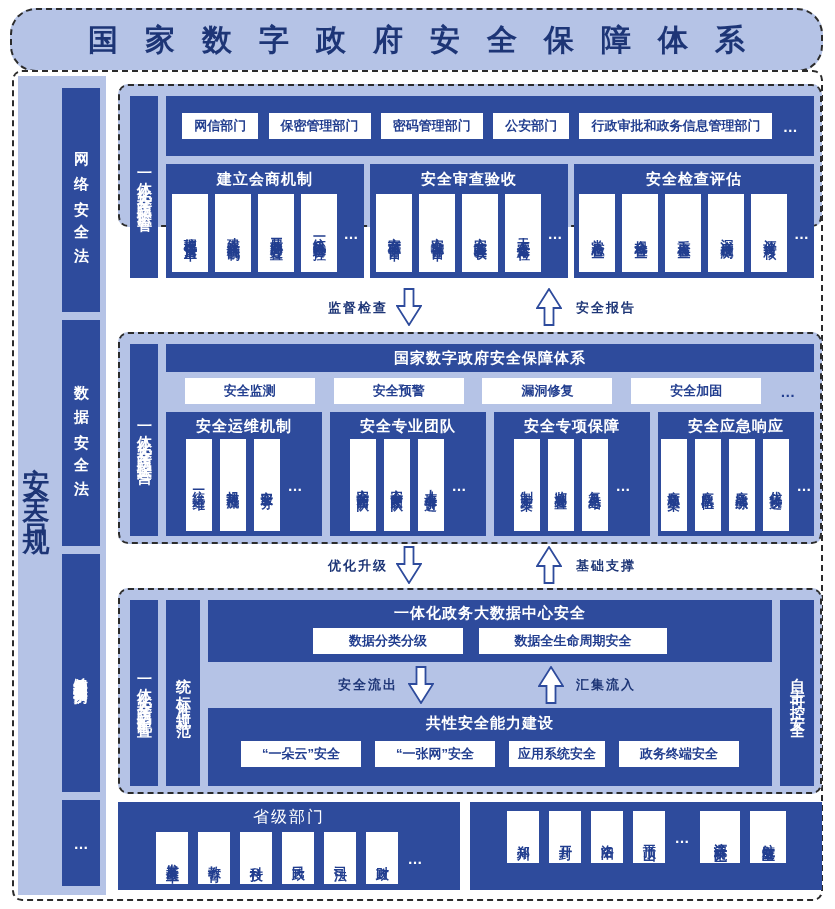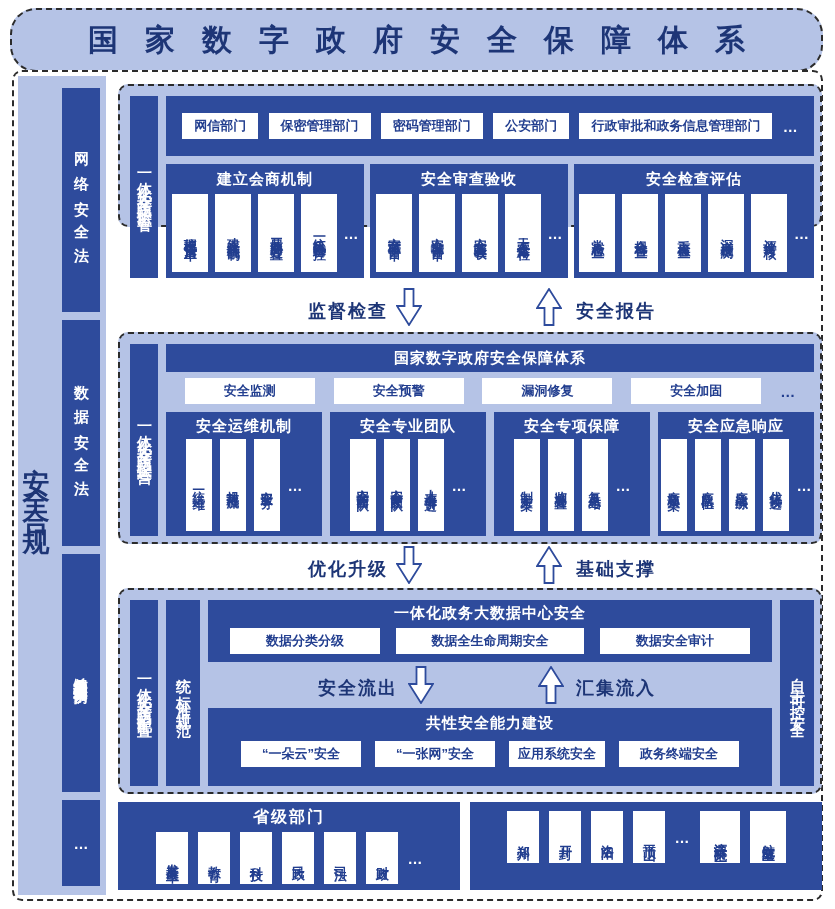--- a/index.html
+++ b/index.html
@@ -31,7 +31,7 @@
   .more { font-weight:bold; font-size:15px; align-self:center; }
   .more.w { color:#fff; }
   .more.n { color:#223e8f; }
-  .flow-label { color:#1d3576; font-weight:bold; font-size:18px; letter-spacing:2px; white-space:nowrap; }
+  .flow-label { color:#1d3576; font-weight:bold; font-size:13px; letter-spacing:2px; white-space:nowrap; }
 
   .banner { border-radius:26px; }
   .banner-title { width:100%; text-align:center; font-family:"Liberation Serif",serif; font-weight:bold; font-size:30px; color:#1d3576; letter-spacing:27px; text-indent:27px; }

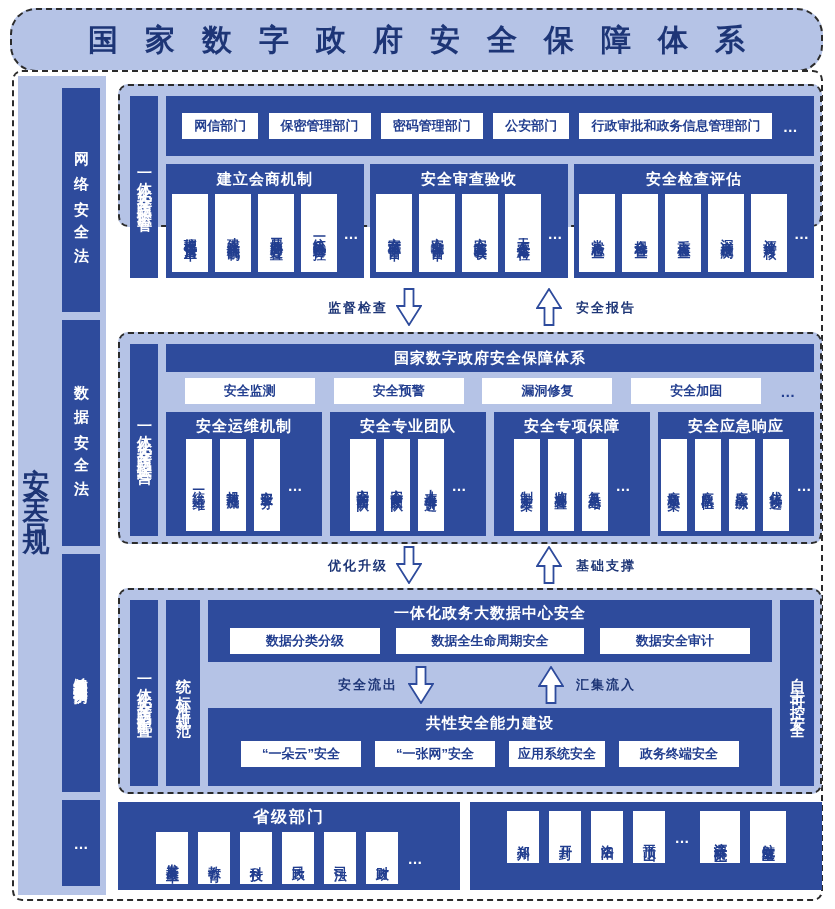--- a/index.html
+++ b/index.html
@@ -286,9 +286,6 @@
           <div class="wbox hbox" style="width:188px;">
               <span>数据全生命周期安全</span>
             </div>
-          <div class="wbox hbox" style="width:150px;">
-              <span>数据安全审计</span>
-            </div>
         </div>
       </div>
       <div style="position:relative;height:46px;">

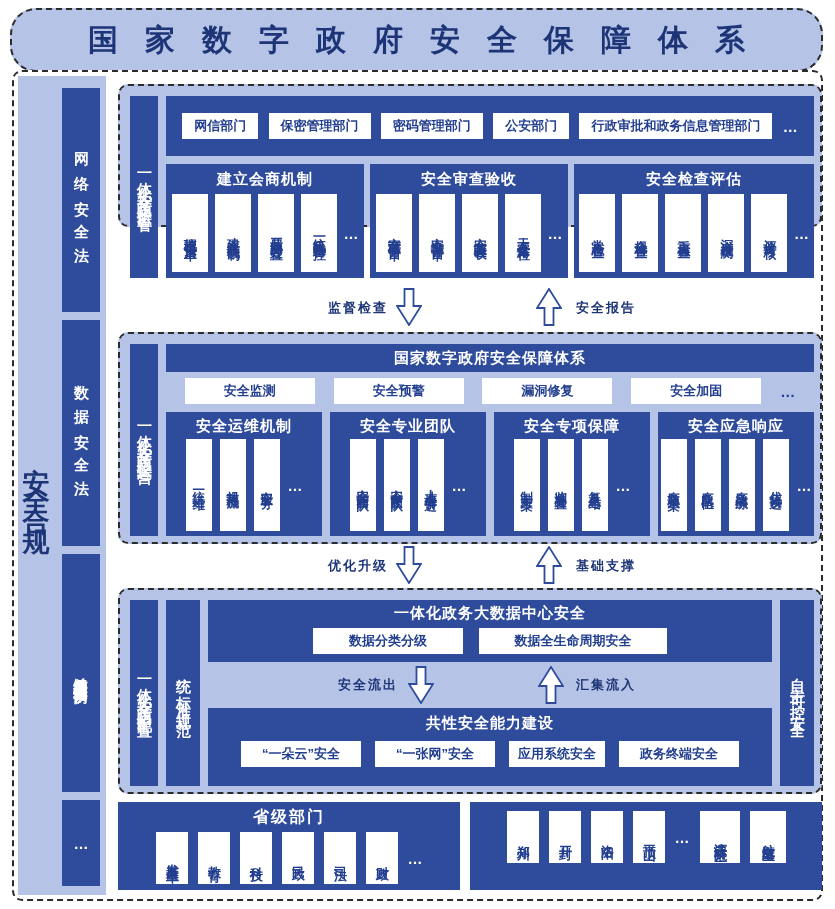--- a/index.html
+++ b/index.html
@@ -27,7 +27,7 @@
   .compliance-text { writing-mode:vertical-rl; color:#1d3576; font-weight:bold; font-size:27px; letter-spacing:20px; }
 
   .group-title, .bar-title { color:#fff; font-weight:bold; font-size:15px; text-align:center; letter-spacing:1px; }
-  .block-title { color:#fff; font-weight:bold; font-size:16px; text-align:center; letter-spacing:2px; }
+  .block-title { color:#fff; font-weight:normal; font-size:16px; text-align:center; letter-spacing:2px; }
   .more { font-weight:bold; font-size:15px; align-self:center; }
   .more.w { color:#fff; }
   .more.n { color:#223e8f; }

